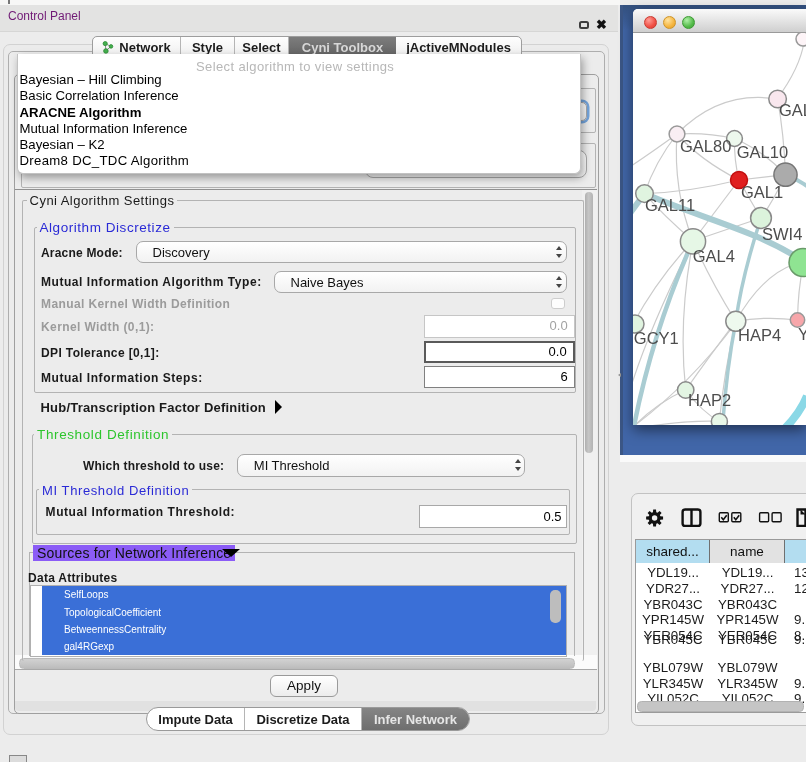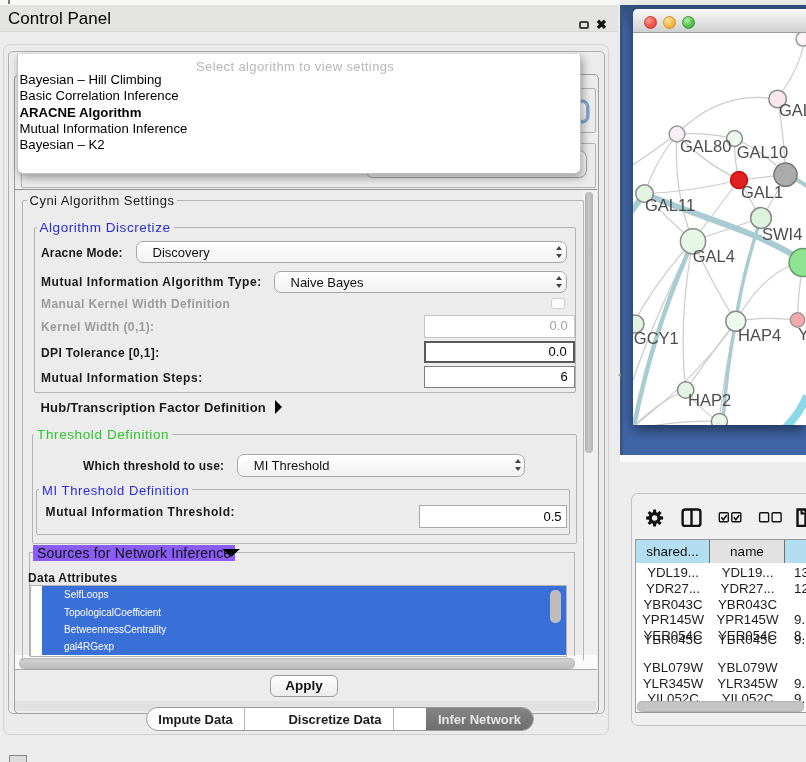--- a/index.html
+++ b/index.html
@@ -9,7 +9,7 @@
 
 #topstrip{left:0;top:0;width:620px;height:5px;background:#f7f7f6;}
 #titlebar{left:0;top:5px;width:618px;height:26px;background:#e3e3e2;border-bottom:1px solid #d6d6d5;}
-#titlebar .t{position:absolute;left:8px;top:4px;font-size:17px;color:#000000;}
+#titlebar .t{position:absolute;left:8px;top:4px;font-size:12px;color:#701a75;}
 #floatbtn{position:absolute;left:578.5px;top:15.5px;width:6.5px;height:4.5px;border:2px solid #3c3c3c;border-radius:2.5px;}
 #closex{position:absolute;left:596px;top:12px;font-size:13px;font-weight:bold;color:#111;}
 

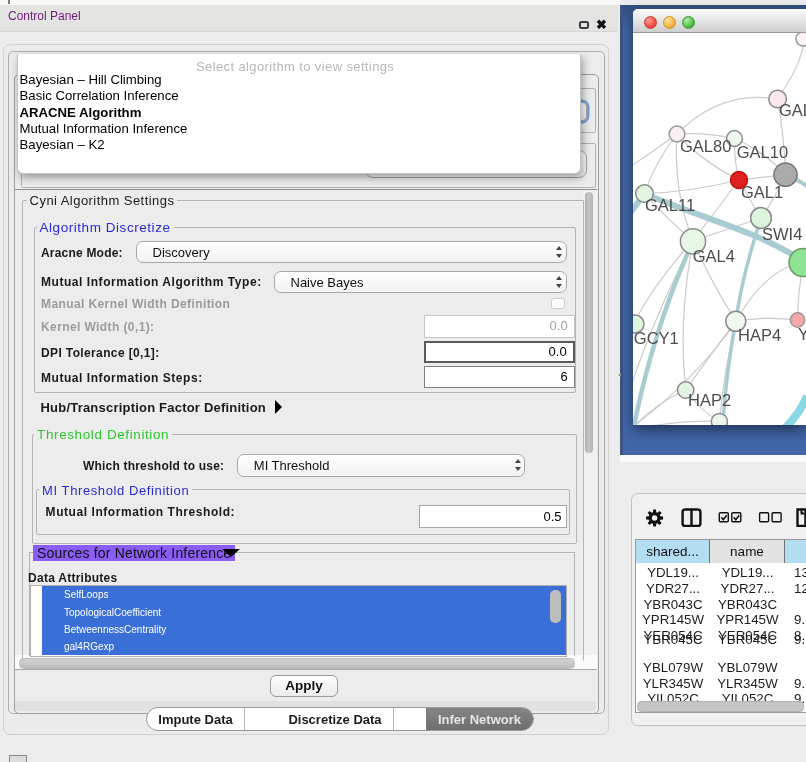--- a/index.html
+++ b/index.html
@@ -244,6 +244,18 @@
     </div>
   <div class="abs" id="outercard"></div>
   <div class="abs" id="tabcard"></div>
+  <div class="abs" id="toptabs">
+    <div class="tab" style="width:87px;"><svg width="12" height="13" viewBox="0 0 12 13" style="margin-right:5px;">
+          <path d="M3.2,2.6 L8.8,5.4 M3.4,3 L3.8,9.6 M3.8,9.8 L8.8,5.6" stroke="#8a8a8a" stroke-width="1"></path>
+          <circle cx="3.2" cy="2.6" r="2.1" fill="#44b04e" stroke="#2e8a36" stroke-width="0.8"></circle>
+          <circle cx="9" cy="5.4" r="1.8" fill="#44b04e" stroke="#2e8a36" stroke-width="0.8"></circle>
+          <circle cx="3.9" cy="10" r="2.3" fill="#44b04e" stroke="#2e8a36" stroke-width="0.8"></circle>
+        </svg>Network</div>
+    <div class="tab" style="width:53px;">Style</div>
+    <div class="tab" style="width:53px;">Select</div>
+    <div class="tab sel" style="width:107px;">Cyni Toolbox</div>
+    <div class="tab" style="width:125px;border-right:none;">jActiveMNodules</div>
+  </div>
   <div class="abs" id="innercard"></div>
 
   <div class="abs group" style="left:21px;top:87.6px;width:573px;height:43.2px;"></div>

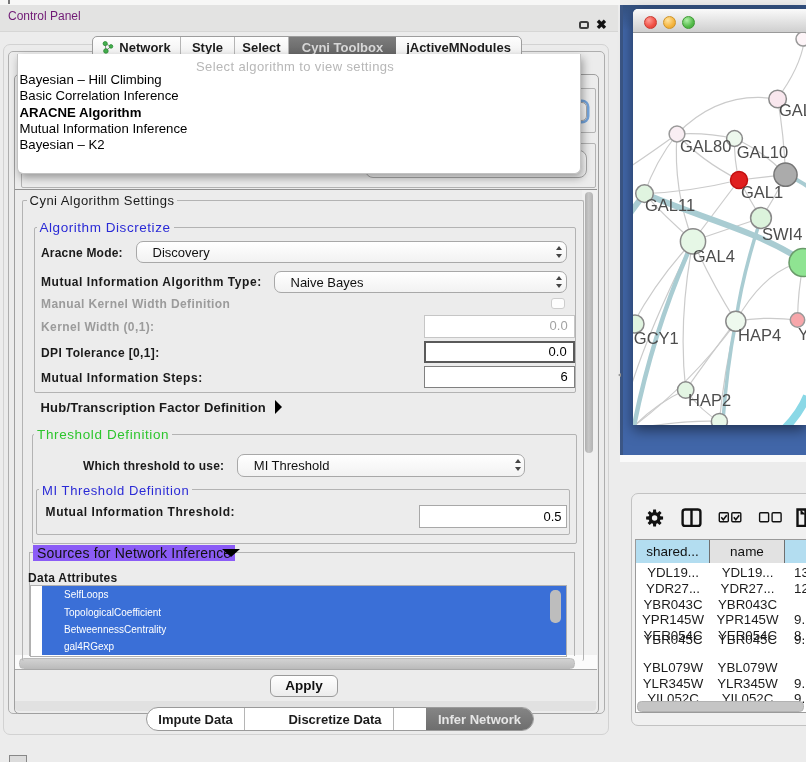--- a/index.html
+++ b/index.html
@@ -342,6 +342,7 @@
     <div class="it" style="top:50.5px;font-weight:bold;">ARACNE Algorithm</div>
     <div class="it" style="top:66.6px;">Mutual Information Inference</div>
     <div class="it" style="top:83px;">Bayesian – K2</div>
+    <div class="it" style="top:99px;letter-spacing:0.3px;">Dream8 DC_TDC Algorithm</div>
   </div>
 </div>
 

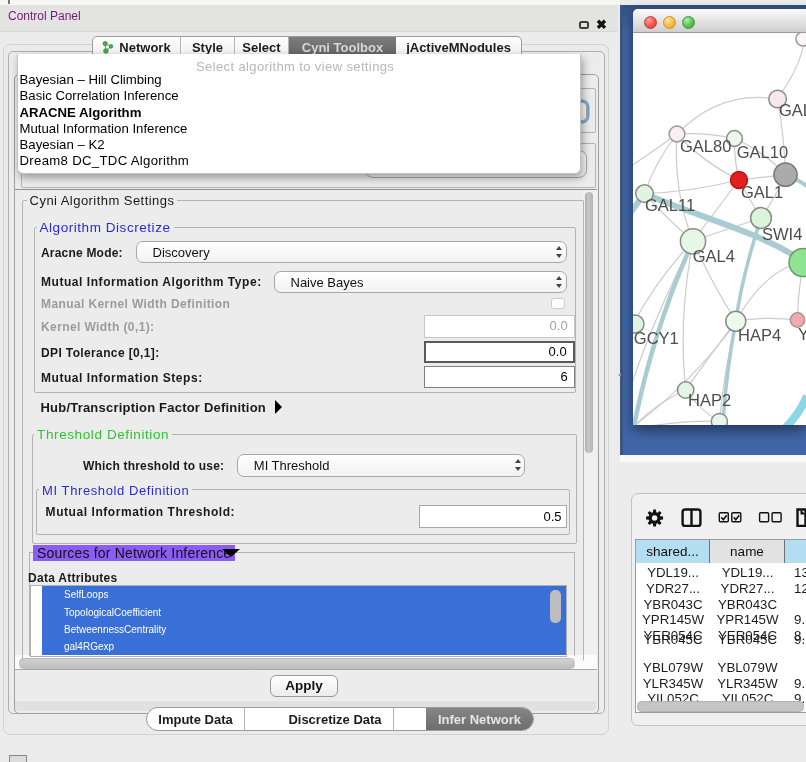--- a/index.html
+++ b/index.html
@@ -44,7 +44,7 @@
 #attrlist .it{position:absolute;left:11px;width:509px;height:17.2px;background:#3a6fd7;color:#fff;font-size:10px;padding-left:22px;line-height:17.2px;}
 #listvs{position:absolute;left:519px;top:4px;width:11px;height:33px;border-radius:5px;background:#bdbdbd;}
 
-#applybtn{left:270px;top:675px;width:66px;height:20px;border:1px solid #9a9a9a;border-radius:6px;background:linear-gradient(#fff,#ececec);font-size:13.5px;color:#111;text-align:center;line-height:19px;font-weight:bold;}
+#applybtn{left:270px;top:675px;width:66px;height:20px;border:1px solid #9a9a9a;border-radius:6px;background:linear-gradient(#fff,#ececec);font-size:13.5px;color:#111;text-align:center;line-height:19px;}
 #bottabs{left:146px;top:707px;height:22px;display:flex;border:1px solid #9a9a9a;border-radius:12px;overflow:hidden;background:#fff;gap:32px;}
 #bottabs .tab{display:flex;align-items:center;justify-content:center;font-size:13px;font-weight:bold;color:#1c1c1c;border-right:1px solid #b5b5b5;}
 #bottabs .tab.sel{background:linear-gradient(#858585,#6e6e6e);color:#e6e6e6;border-right:none;}

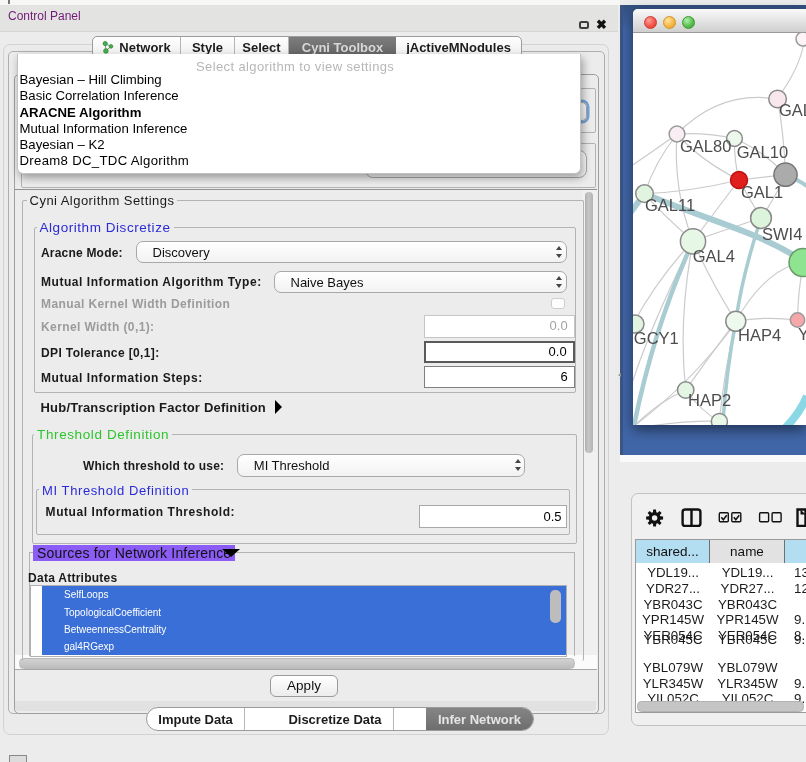--- a/index.html
+++ b/index.html
@@ -45,7 +45,7 @@
 #listvs{position:absolute;left:519px;top:4px;width:11px;height:33px;border-radius:5px;background:#bdbdbd;}
 
 #applybtn{left:270px;top:675px;width:66px;height:20px;border:1px solid #9a9a9a;border-radius:6px;background:linear-gradient(#fff,#ececec);font-size:13.5px;color:#111;text-align:center;line-height:19px;}
-#bottabs{left:146px;top:707px;height:22px;display:flex;border:1px solid #9a9a9a;border-radius:12px;overflow:hidden;background:#fff;gap:32px;}
+#bottabs{left:146px;top:707px;height:22px;display:flex;border:1px solid #9a9a9a;border-radius:12px;overflow:hidden;background:#fff;}
 #bottabs .tab{display:flex;align-items:center;justify-content:center;font-size:13px;font-weight:bold;color:#1c1c1c;border-right:1px solid #b5b5b5;}
 #bottabs .tab.sel{background:linear-gradient(#858585,#6e6e6e);color:#e6e6e6;border-right:none;}
 #miniicon{left:9px;top:755px;width:16px;height:10px;border:1.5px solid #888;background:#dcdcdc;}

